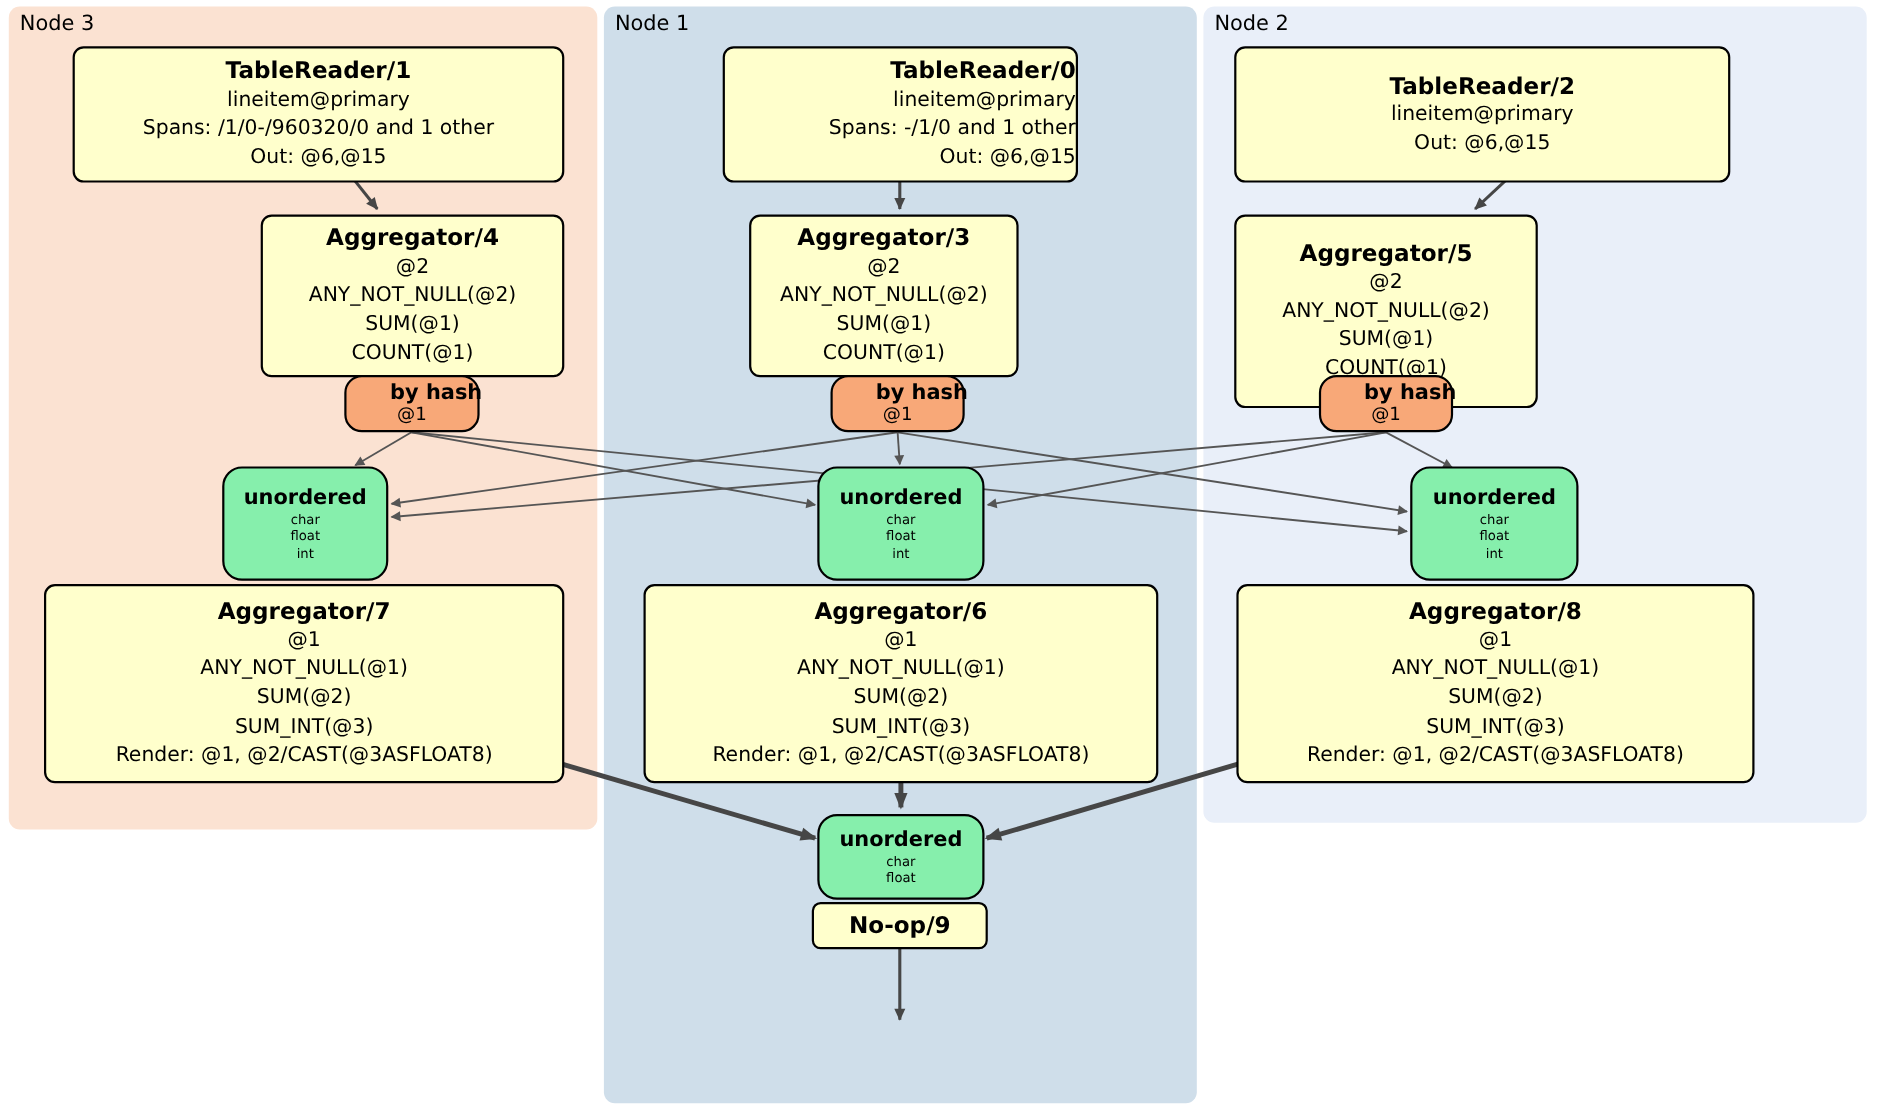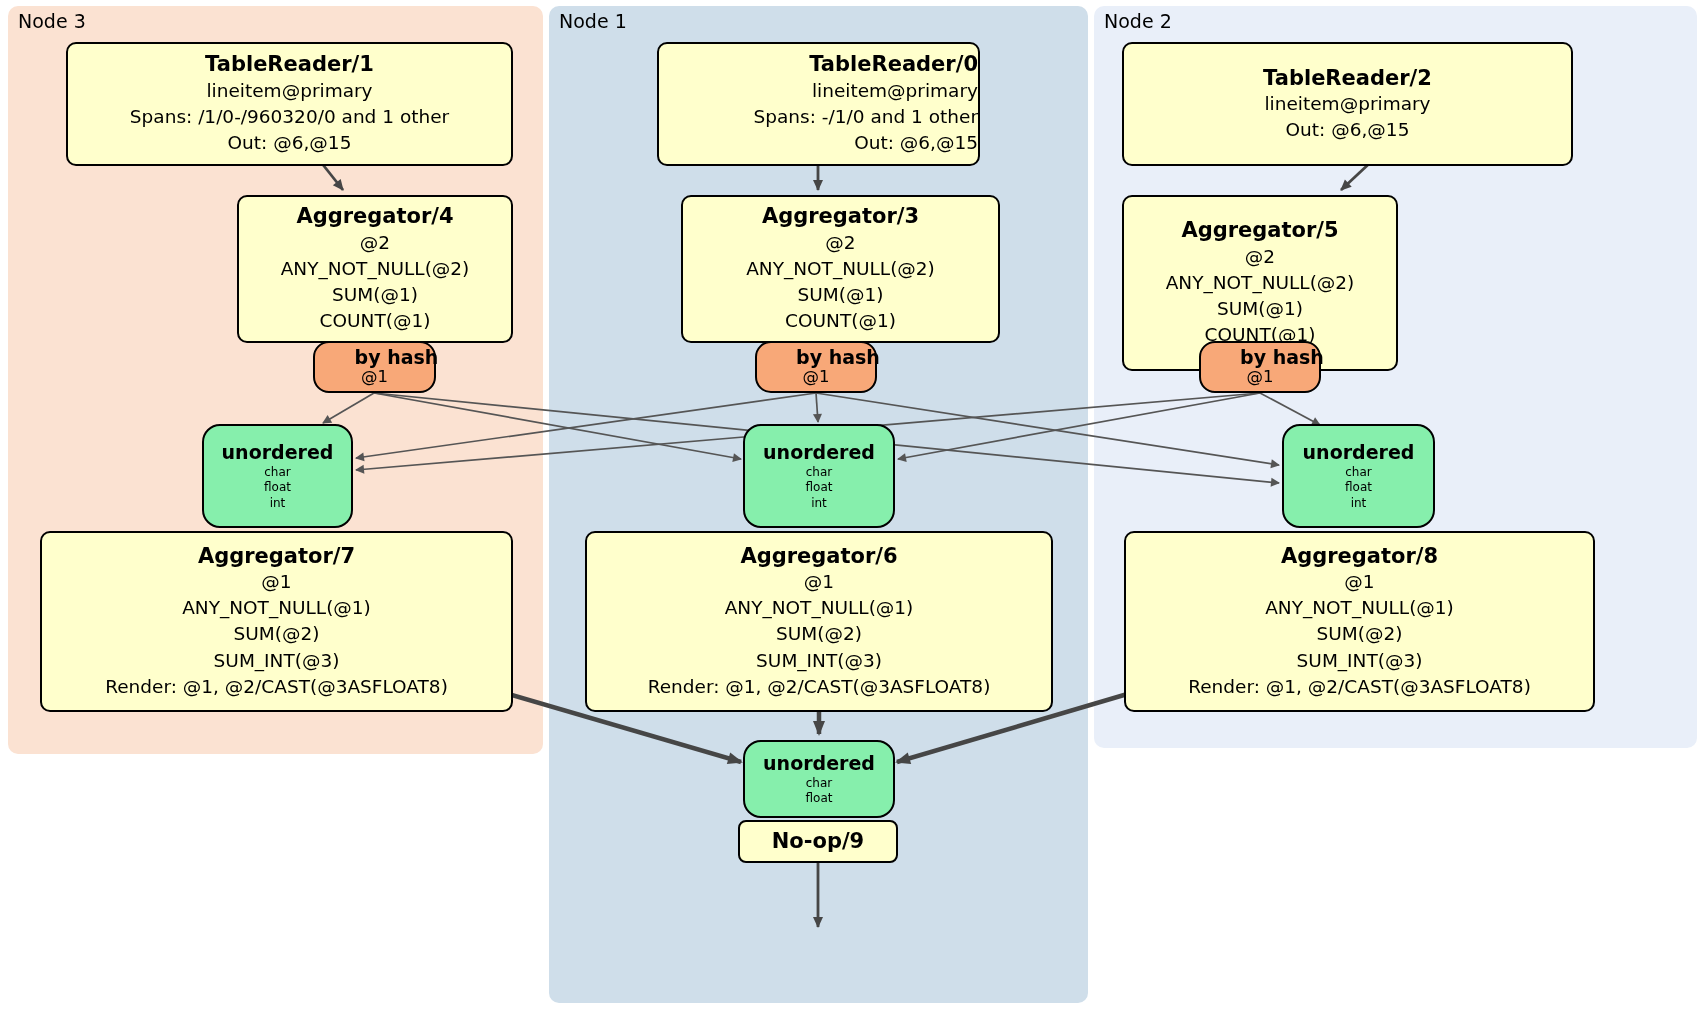--- a/index.html
+++ b/index.html
@@ -99,7 +99,7 @@
     <div class="ln">SUM(@1)</div>
     <div class="ln">COUNT(@1)</div>
   </div>
-  <div class="box op" style="left:681px;top:195px;width:319px;height:148px;">
+  <div class="box op" style="left:681px;top:195px;width:245px;height:148px;">
     <div class="title">Aggregator/3</div>
     <div class="ln">@2</div>
     <div class="ln">ANY_NOT_NULL(@2)</div>

